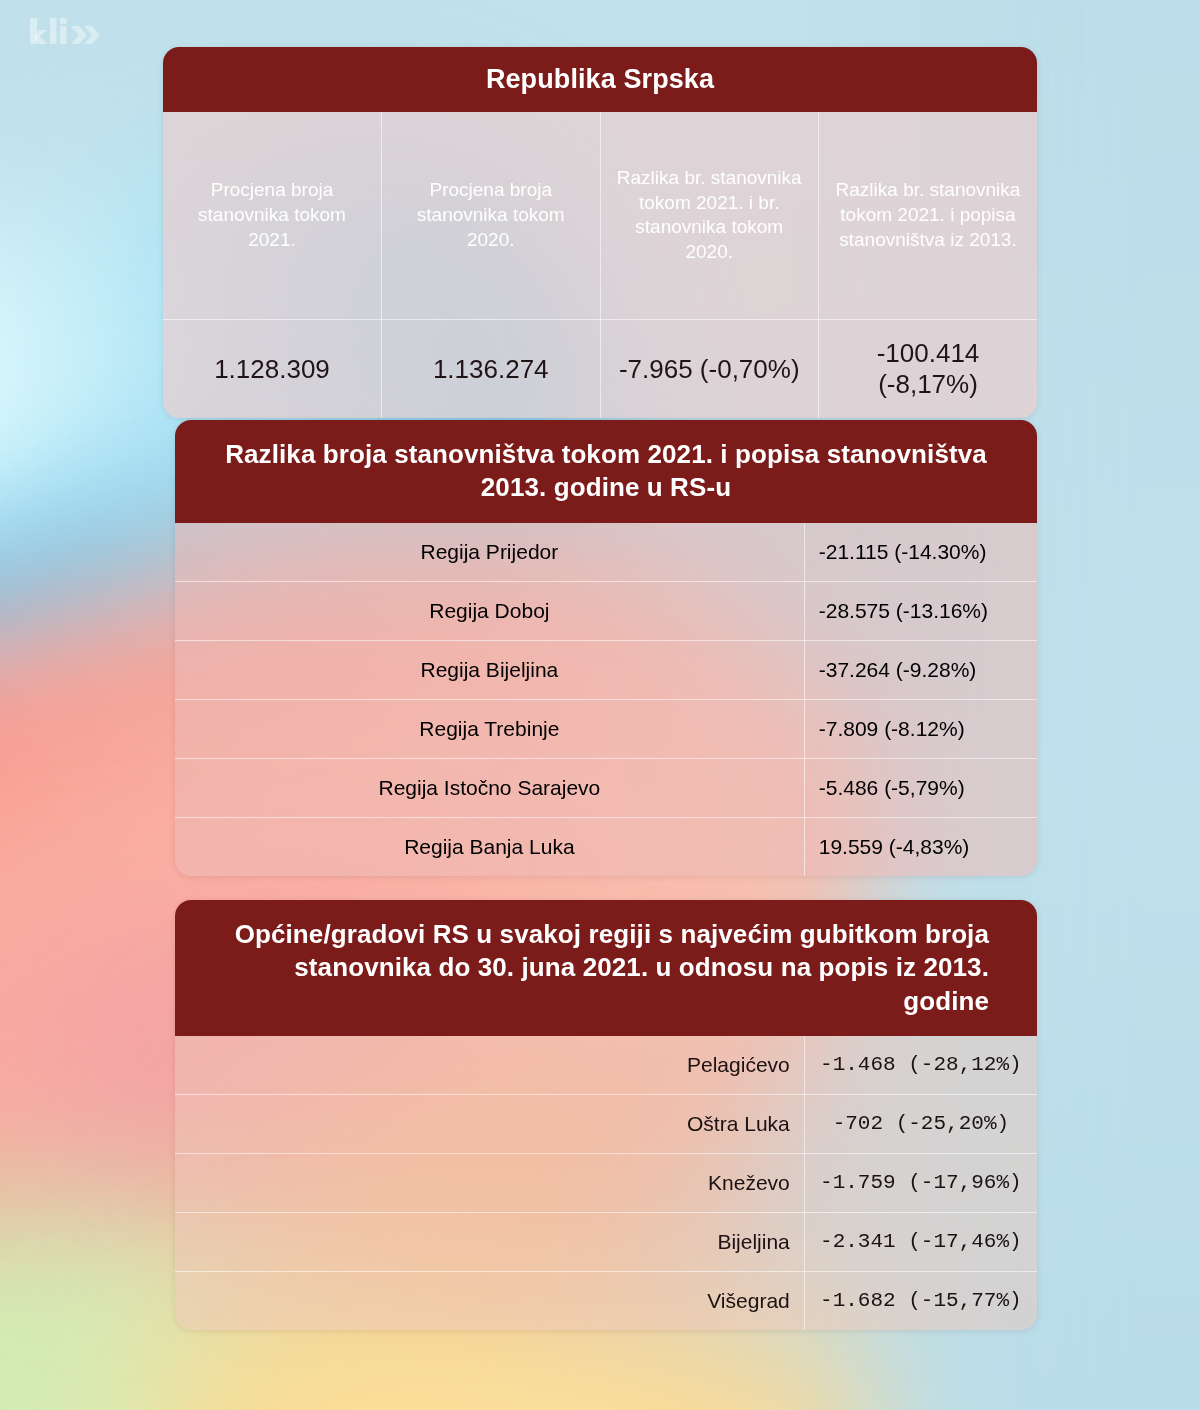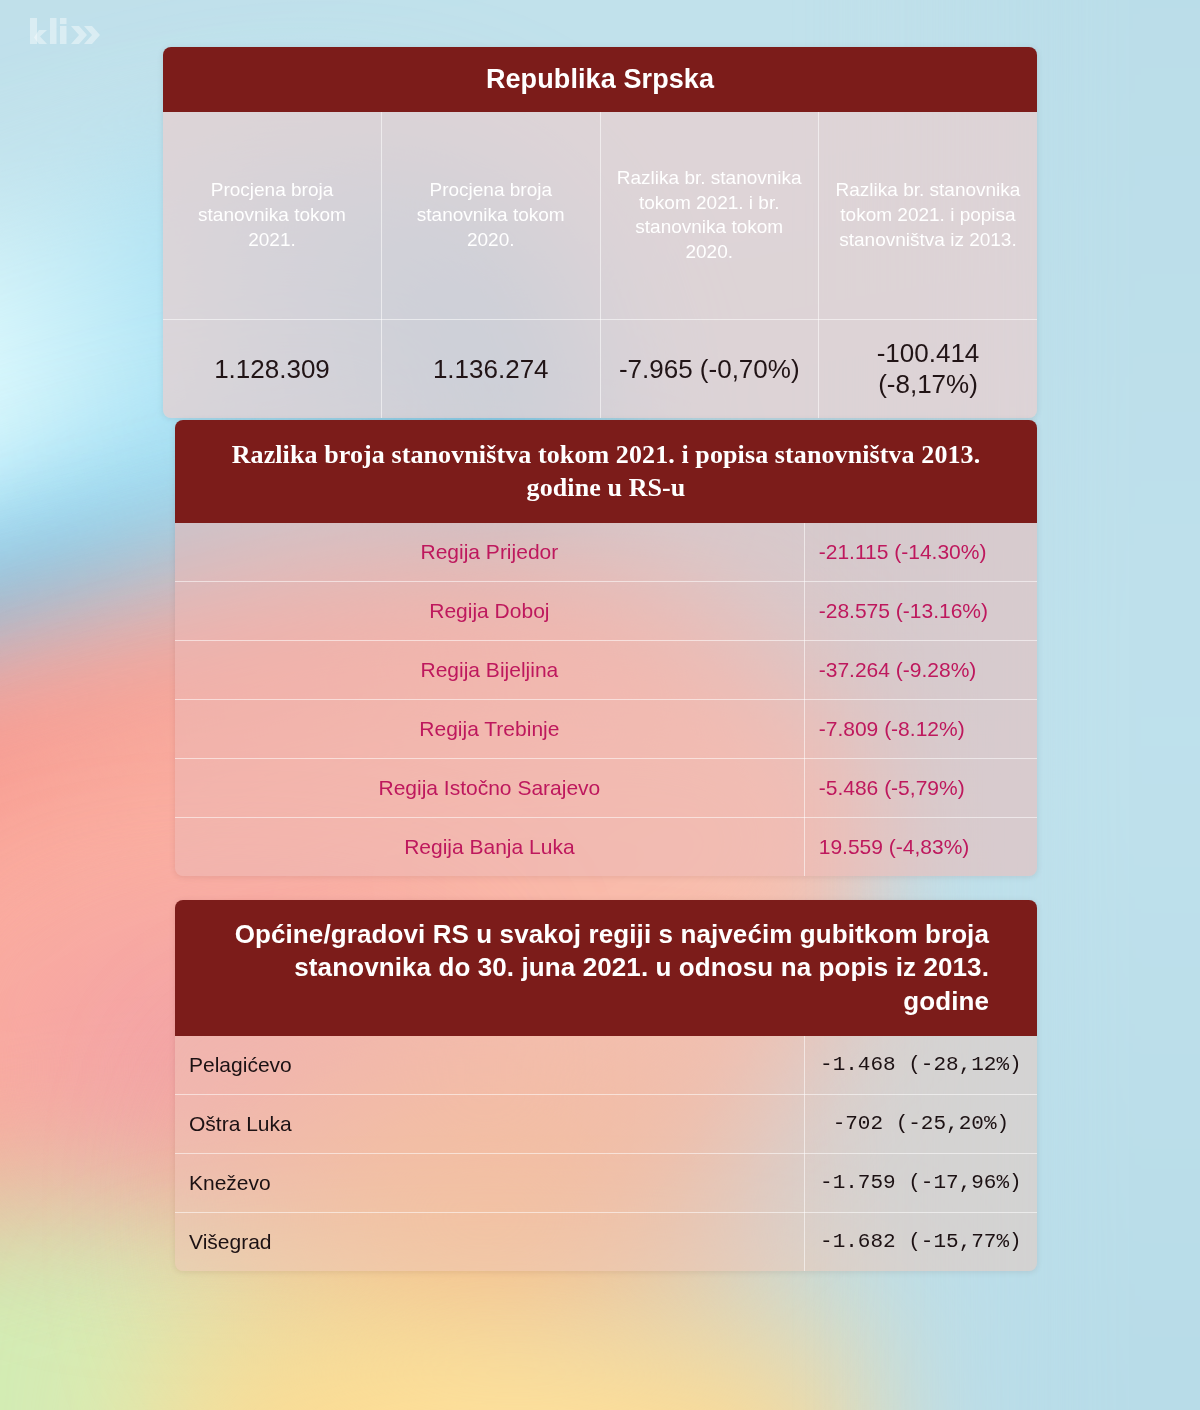--- a/index.html
+++ b/index.html
@@ -100,7 +100,7 @@
   .panel {
     position: absolute;
     z-index: 4;
-    border-radius: 8px;
+    border-radius: 16px;
     overflow: hidden;
     box-shadow: 0 1px 6px rgba(60,20,20,0.10);
   }

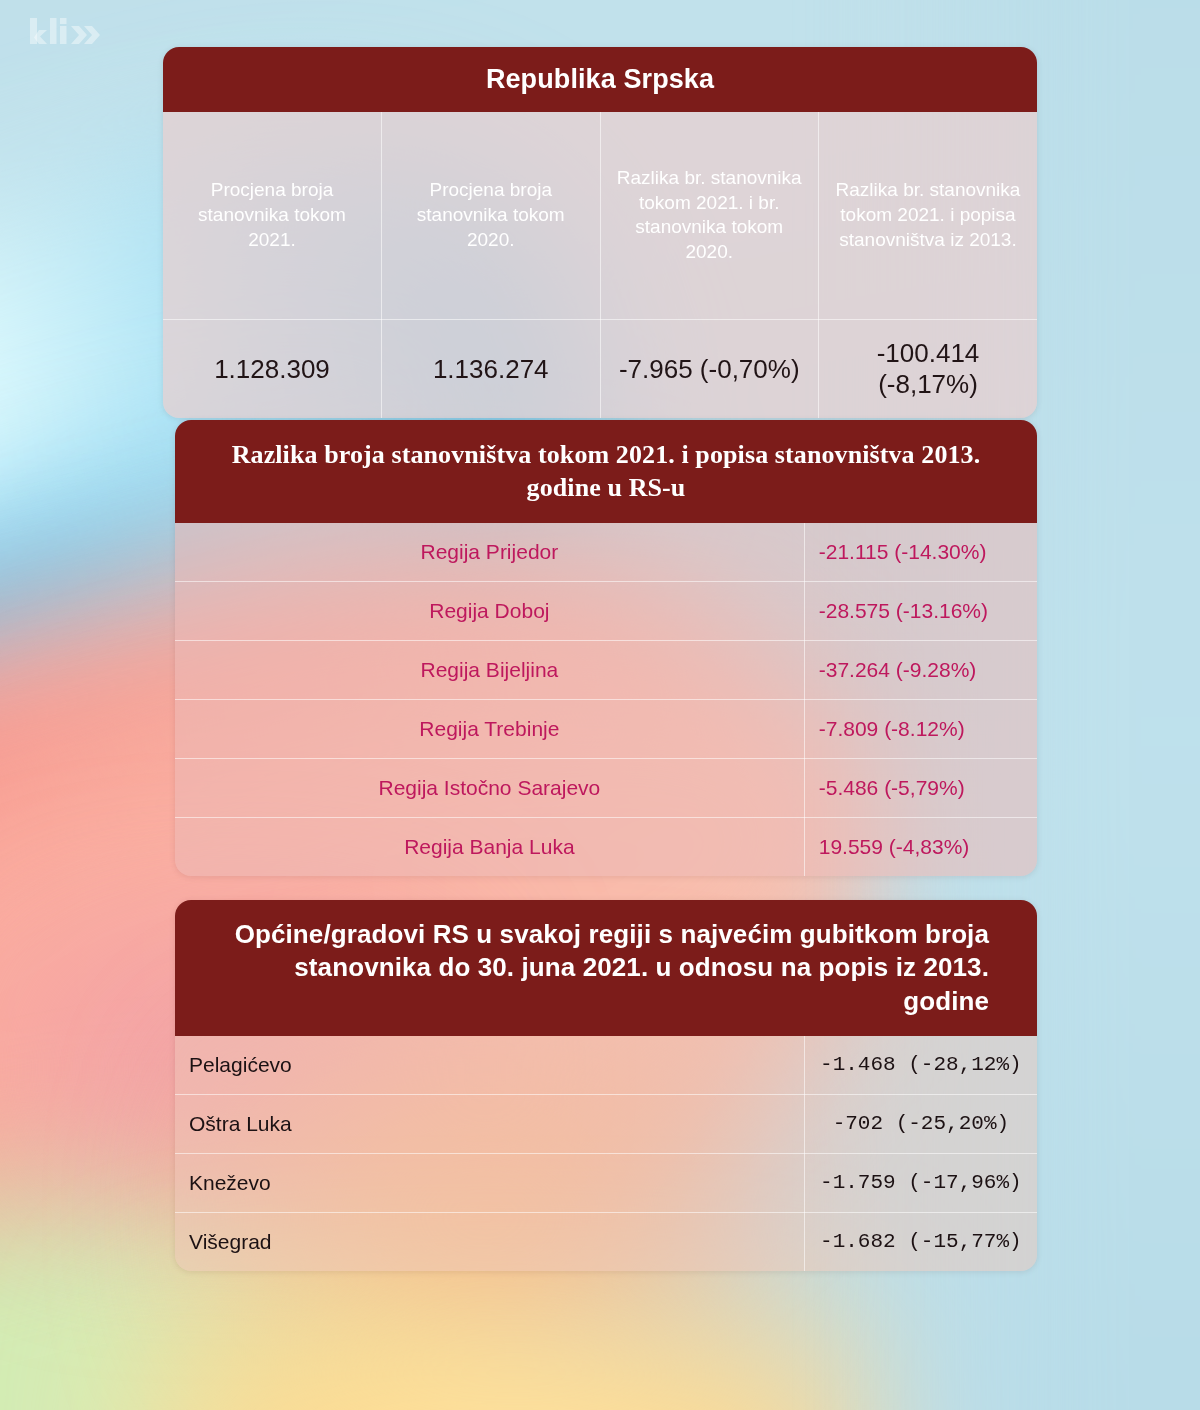--- a/index.html
+++ b/index.html
@@ -156,7 +156,7 @@
     left: 175px; top: 420px;
     width: 862px;
   }
-  #panel-regije .panel-title { font-size: 26px; padding: 18px 30px; font-family: Liberation Serif, serif; }
+  #panel-regije .panel-title { font-size: 26px; padding: 18px 30px; }
   #panel-regije .tbl td {
     background: rgba(236, 186, 183, 0.55);
     font-size: 21px;

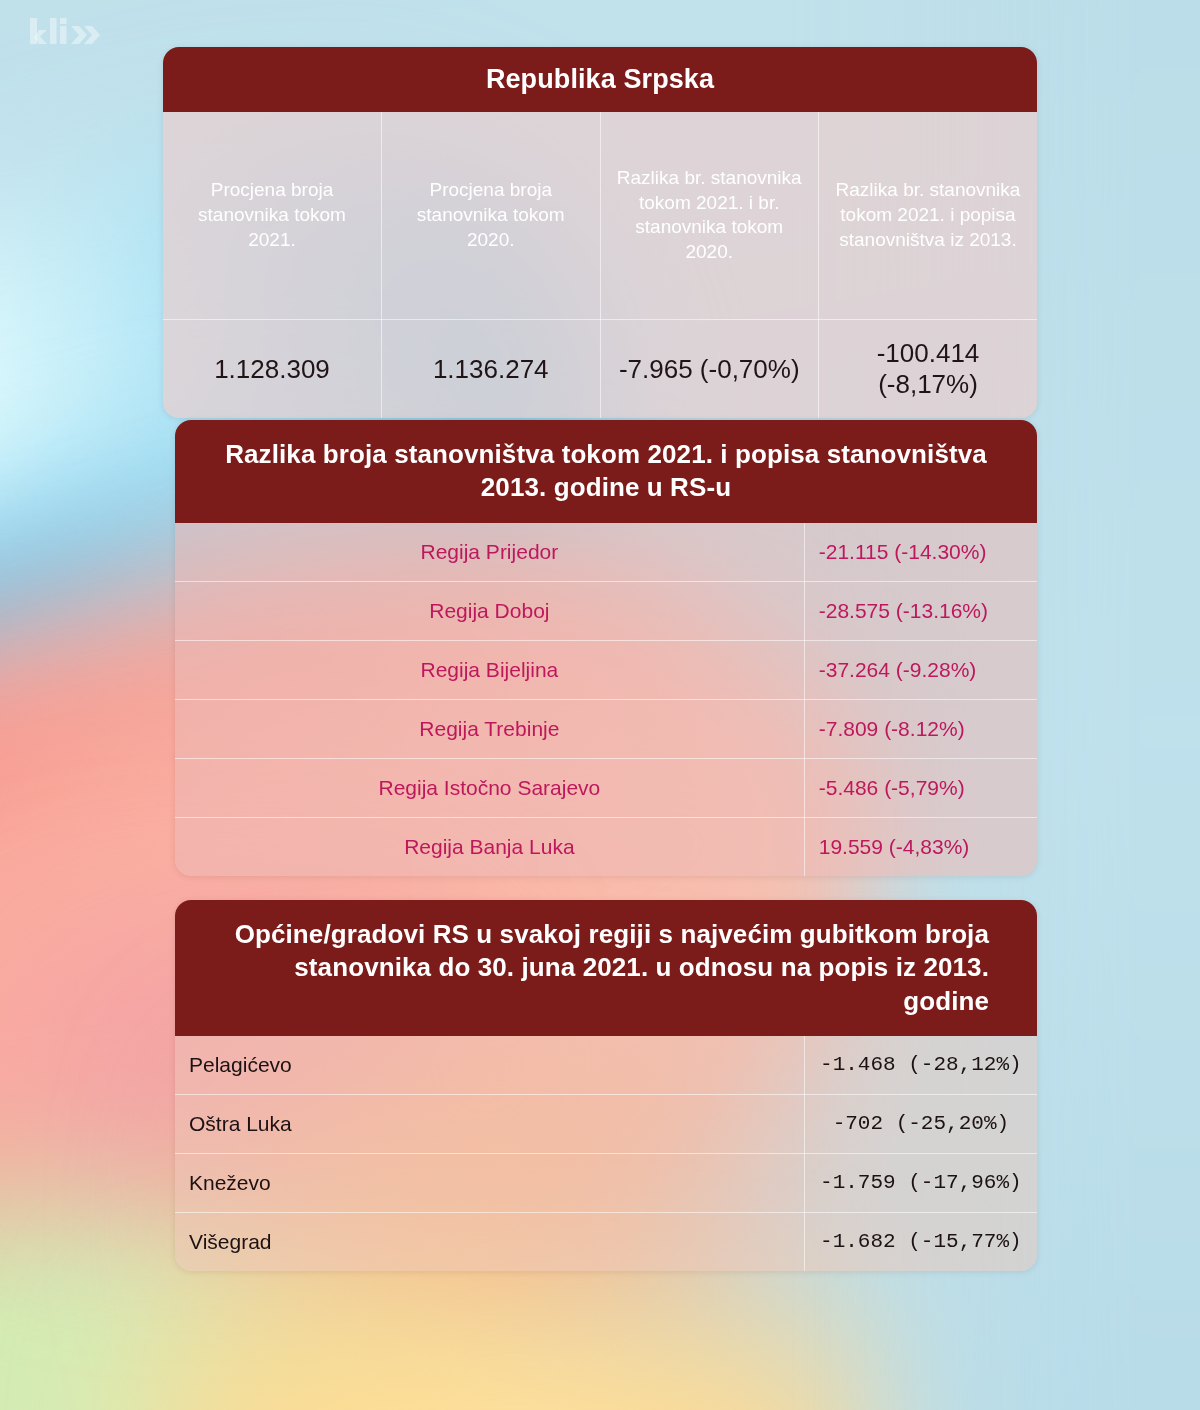--- a/index.html
+++ b/index.html
@@ -160,7 +160,7 @@
   #panel-regije .tbl td {
     background: rgba(236, 186, 183, 0.55);
     font-size: 21px;
-    color: #be185d;
+    color: #000000;
     padding: 17px 14px;
     height: 57px;
   }

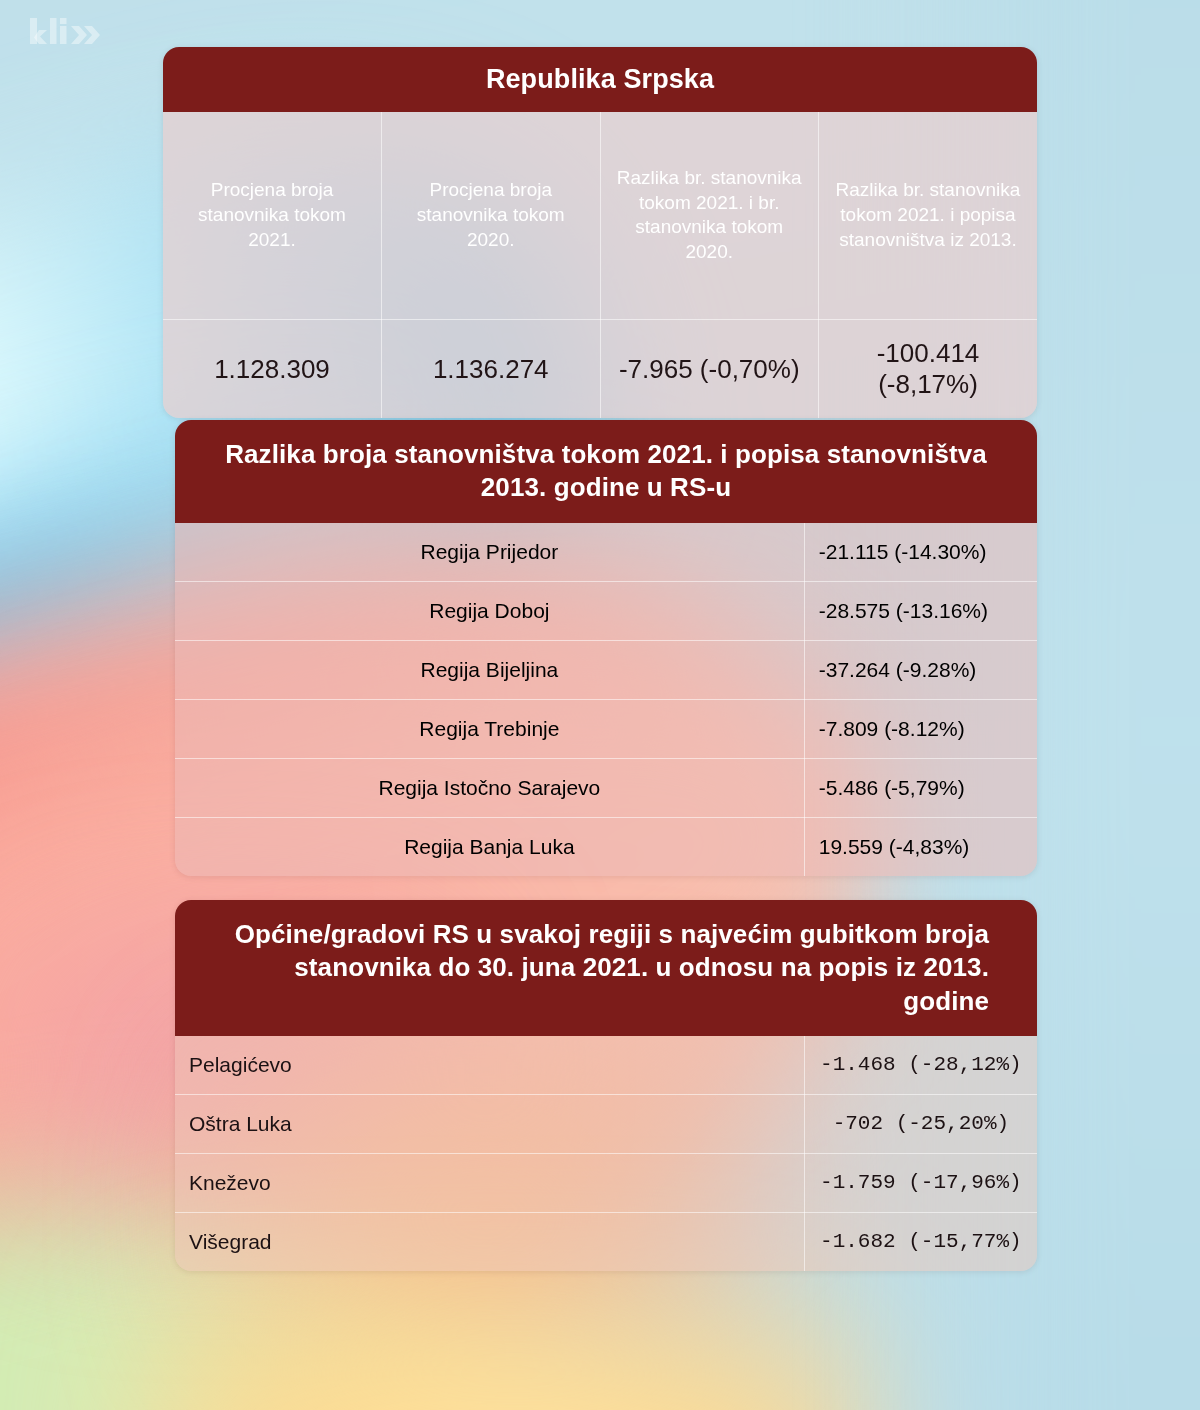--- a/index.html
+++ b/index.html
@@ -180,7 +180,7 @@
     padding: 17px 14px;
     height: 57px;
   }
-  #panel-opcine .tbl td.name { text-align: left; width: 73%; }
+  #panel-opcine .tbl td.name { text-align: right; width: 73%; }
   #panel-opcine .tbl td.value { text-align: center; width: 27%; font-family: Liberation Mono, monospace; }
 </style>
 </head>

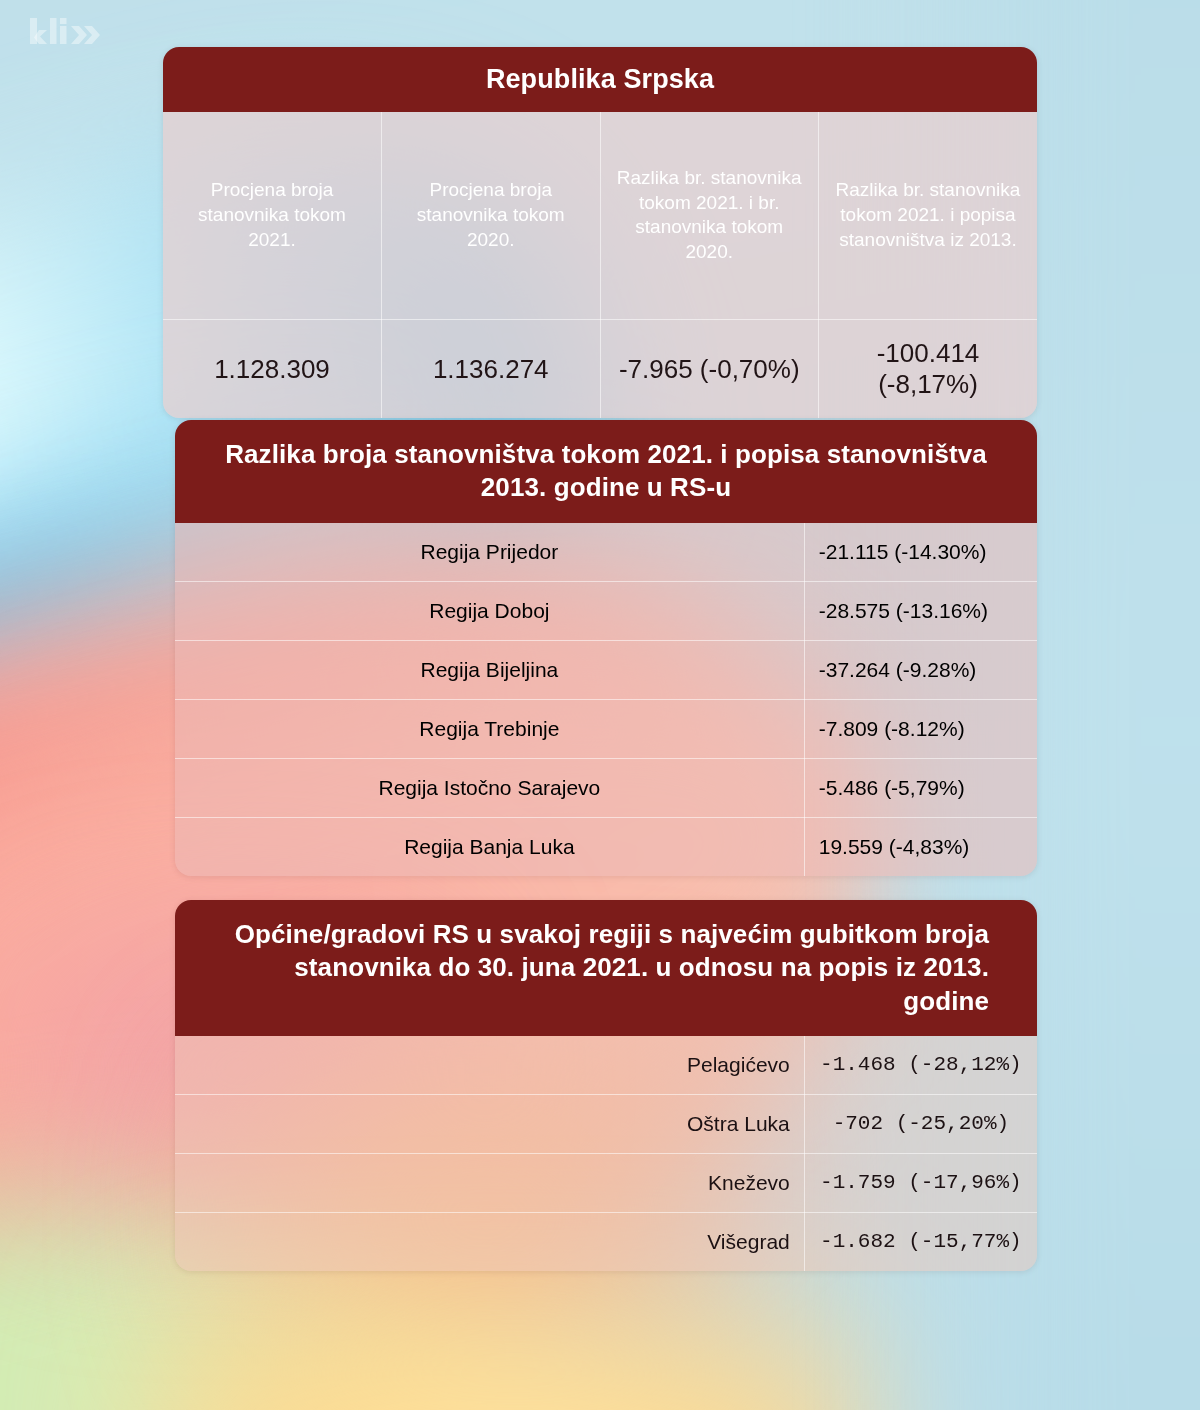--- a/index.html
+++ b/index.html
@@ -286,6 +286,10 @@
         <td class="value">-1.759 (-17,96%)</td>
       </tr>
       <tr>
+        <td class="name">Bijeljina</td>
+        <td class="value">-2.341 (-17,46%)</td>
+      </tr>
+      <tr>
         <td class="name">Višegrad</td>
         <td class="value">-1.682 (-15,77%)</td>
       </tr>

